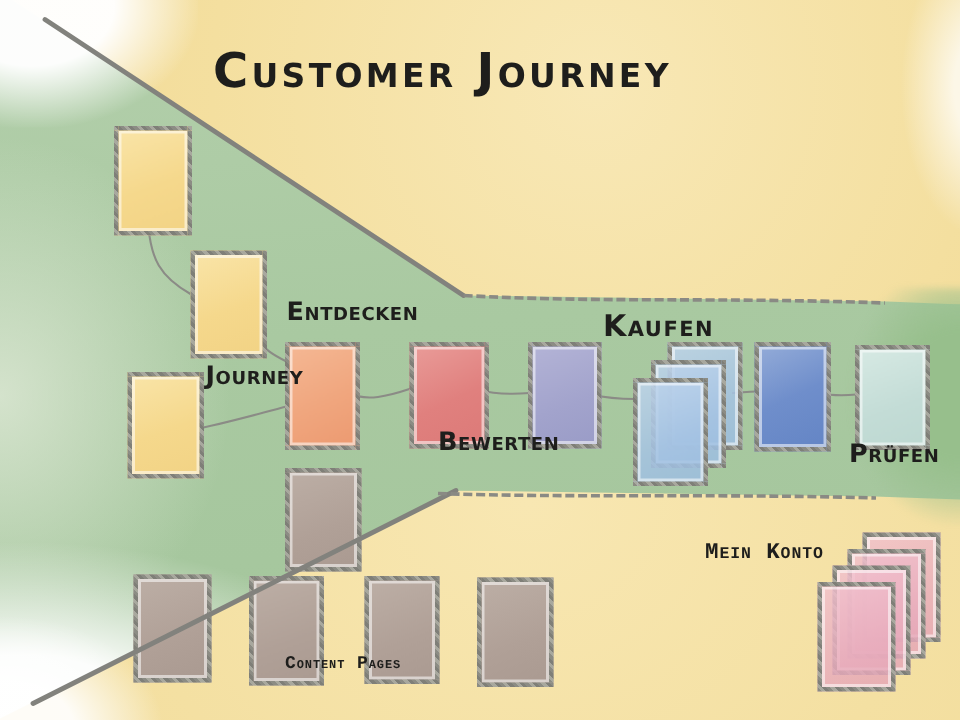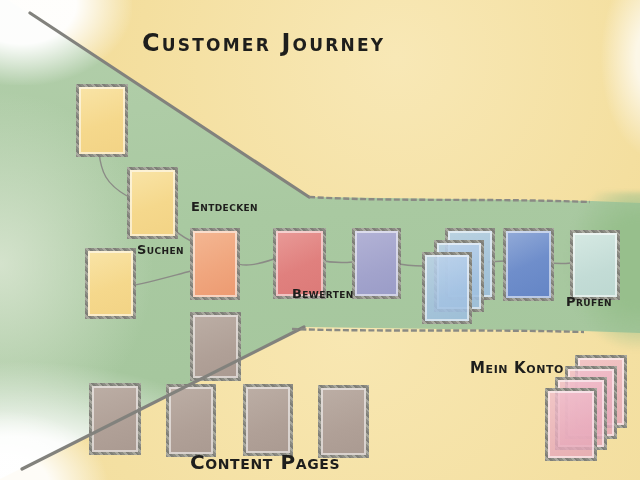--- a/index.html
+++ b/index.html
@@ -52,7 +52,7 @@
     position:absolute;color:#1e1e1c;font-variant:small-caps;font-weight:bold;
     letter-spacing:.4px;white-space:nowrap;line-height:1;
   }
-  .lbl-title{font-size:24px;letter-spacing:2.2px;}
+  .lbl-title{font-size:32px;letter-spacing:2.2px;}
   .lbl-big{font-size:20px;letter-spacing:1px;}
   .lbl-med{font-size:15px;letter-spacing:.6px;}
   .lbl-small{font-size:13px;}

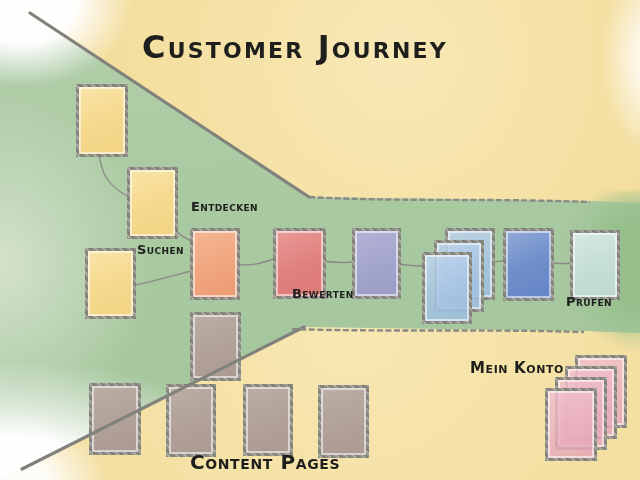--- a/index.html
+++ b/index.html
@@ -55,7 +55,7 @@
   .lbl-title{font-size:32px;letter-spacing:2.2px;}
   .lbl-big{font-size:20px;letter-spacing:1px;}
   .lbl-med{font-size:15px;letter-spacing:.6px;}
-  .lbl-small{font-size:13px;}
+  .lbl-small{font-size:17px;}
 </style>
 </head>
 <body>

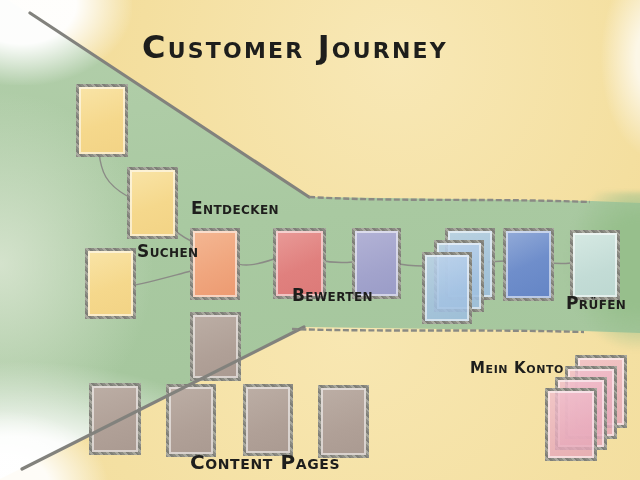--- a/index.html
+++ b/index.html
@@ -117,6 +117,7 @@
   <div class="lbl lbl-small" style="left:191px;top:200px">Entdecken</div>
   <div class="lbl lbl-small" style="left:137px;top:243px">Suchen</div>
   <div class="lbl lbl-small" style="left:292px;top:287px">Bewerten</div>
+  <div class="lbl lbl-big" style="left:402px;top:207px">Kaufen</div>
   <div class="lbl lbl-small" style="left:566px;top:295px">Prüfen</div>
   <div class="lbl lbl-med" style="left:470px;top:361px">Mein Konto</div>
   <div class="lbl lbl-med" style="left:190px;top:452px;font-size:20px">Content Pages</div>

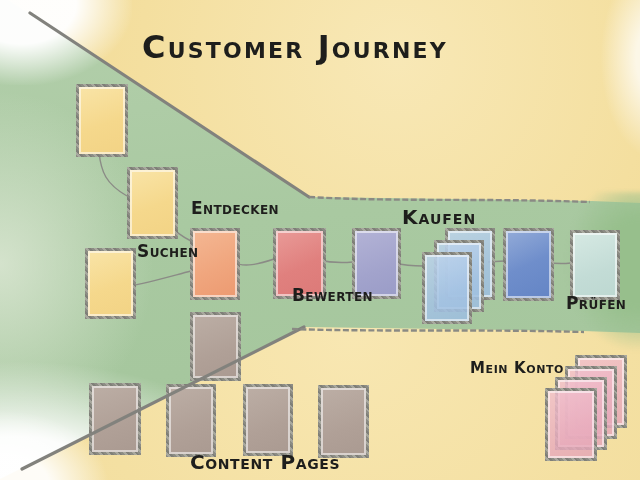--- a/index.html
+++ b/index.html
@@ -115,7 +115,7 @@
 
   <div class="lbl lbl-title" style="left:142px;top:31px">Customer Journey</div>
   <div class="lbl lbl-small" style="left:191px;top:200px">Entdecken</div>
-  <div class="lbl lbl-small" style="left:137px;top:243px">Suchen</div>
+  <div class="lbl lbl-small" style="left:137px;top:243px">Journey</div>
   <div class="lbl lbl-small" style="left:292px;top:287px">Bewerten</div>
   <div class="lbl lbl-big" style="left:402px;top:207px">Kaufen</div>
   <div class="lbl lbl-small" style="left:566px;top:295px">Prüfen</div>

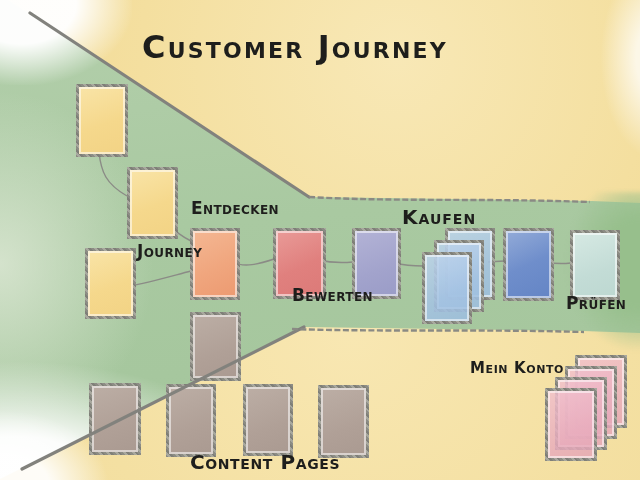--- a/index.html
+++ b/index.html
@@ -54,7 +54,7 @@
   }
   .lbl-title{font-size:32px;letter-spacing:2.2px;}
   .lbl-big{font-size:20px;letter-spacing:1px;}
-  .lbl-med{font-size:15px;letter-spacing:.6px;}
+  .lbl-med{font-size:15px;letter-spacing:.6px;font-family:Liberation Mono, monospace;}
   .lbl-small{font-size:17px;}
 </style>
 </head>

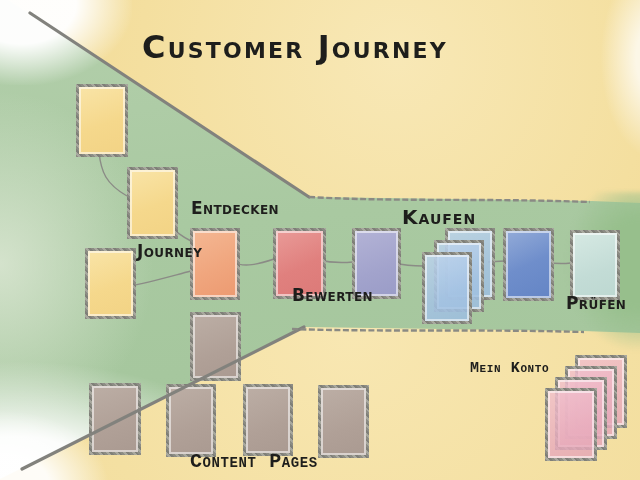--- a/index.html
+++ b/index.html
@@ -120,7 +120,7 @@
   <div class="lbl lbl-big" style="left:402px;top:207px">Kaufen</div>
   <div class="lbl lbl-small" style="left:566px;top:295px">Prüfen</div>
   <div class="lbl lbl-med" style="left:470px;top:361px">Mein Konto</div>
-  <div class="lbl lbl-med" style="left:190px;top:452px;font-size:20px">Content Pages</div>
+  <div class="lbl lbl-med" style="left:190px;top:436px;font-size:12px">Content Pages</div>
 
   <svg class="lines" width="640" height="480">
     <path d="M22,469 L304,327" stroke="#82827d" stroke-width="3.2" fill="none" stroke-linecap="round"></path>

